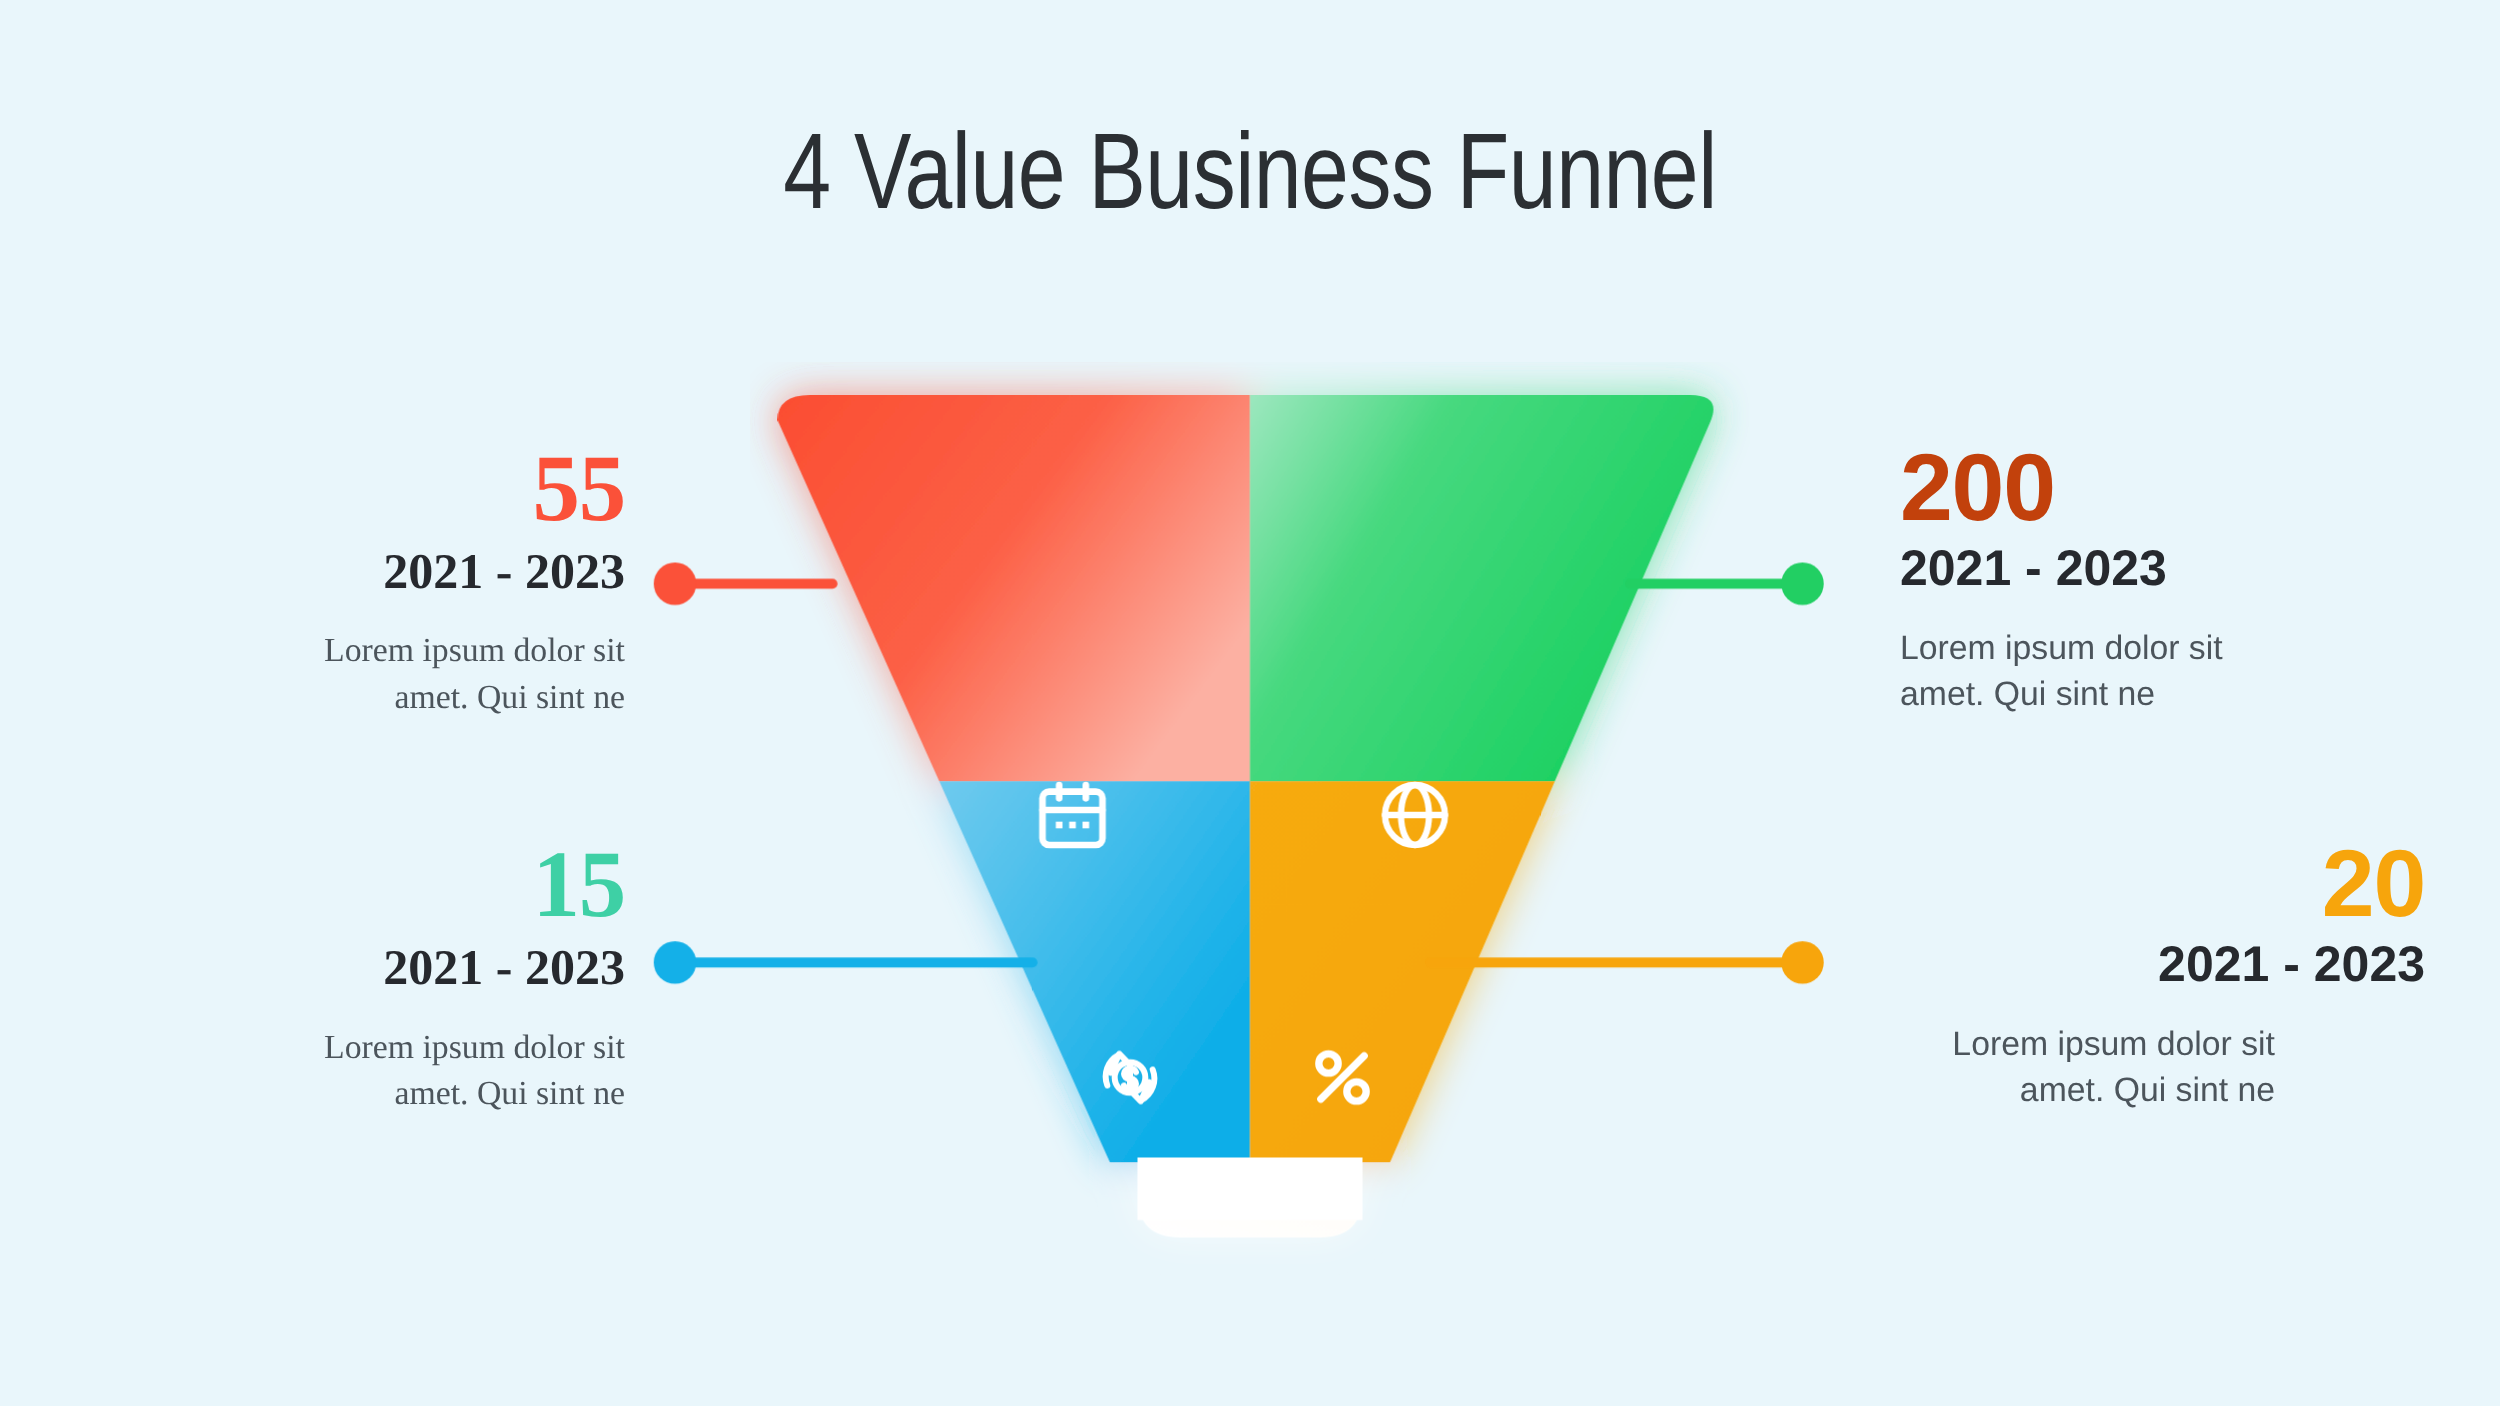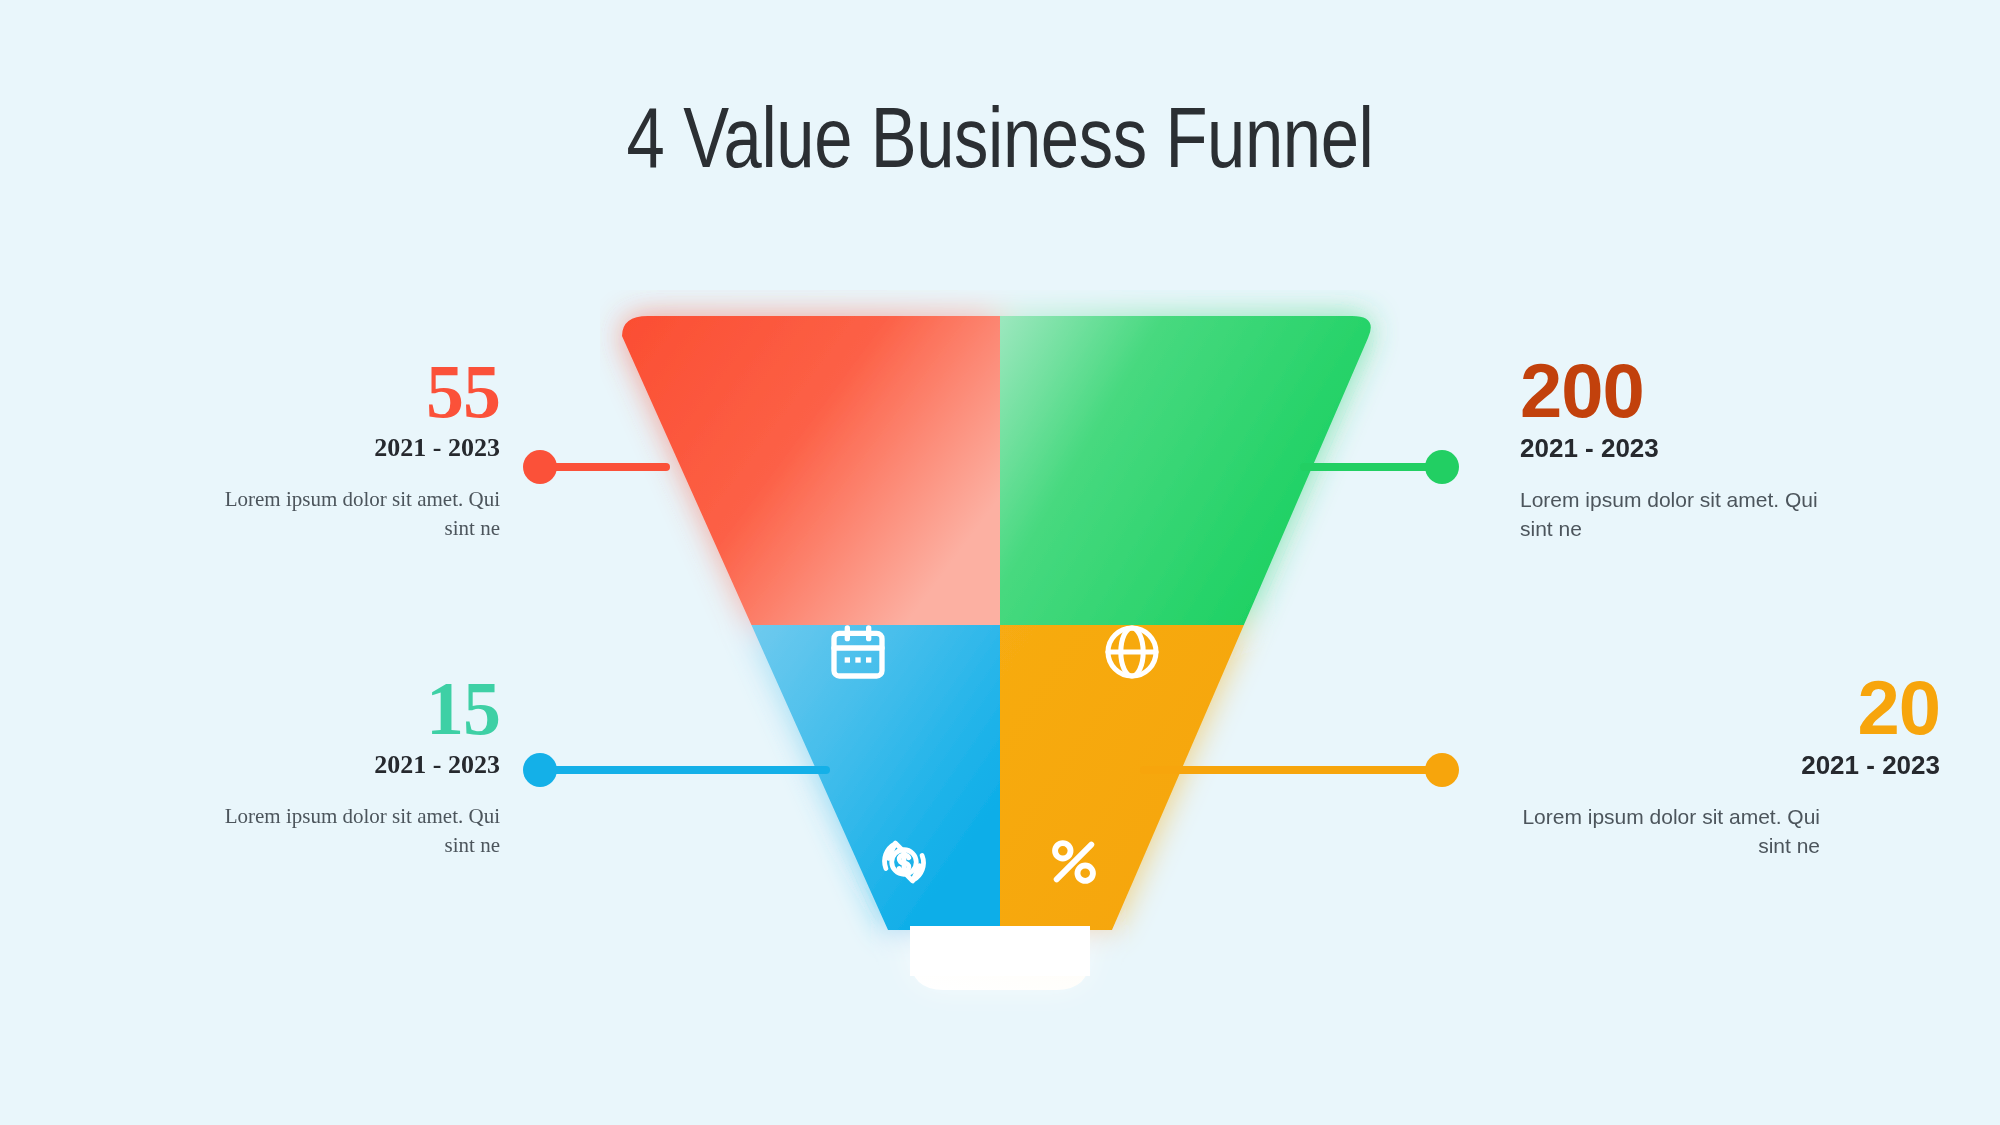--- a/index.html
+++ b/index.html
@@ -57,7 +57,7 @@
     letter-spacing:-1px;
   }
   .stat .period{
-    font-size:26px;
+    font-size:40px;
     font-weight:700;
     color:#26292e;
     margin:0 0 22px 0;

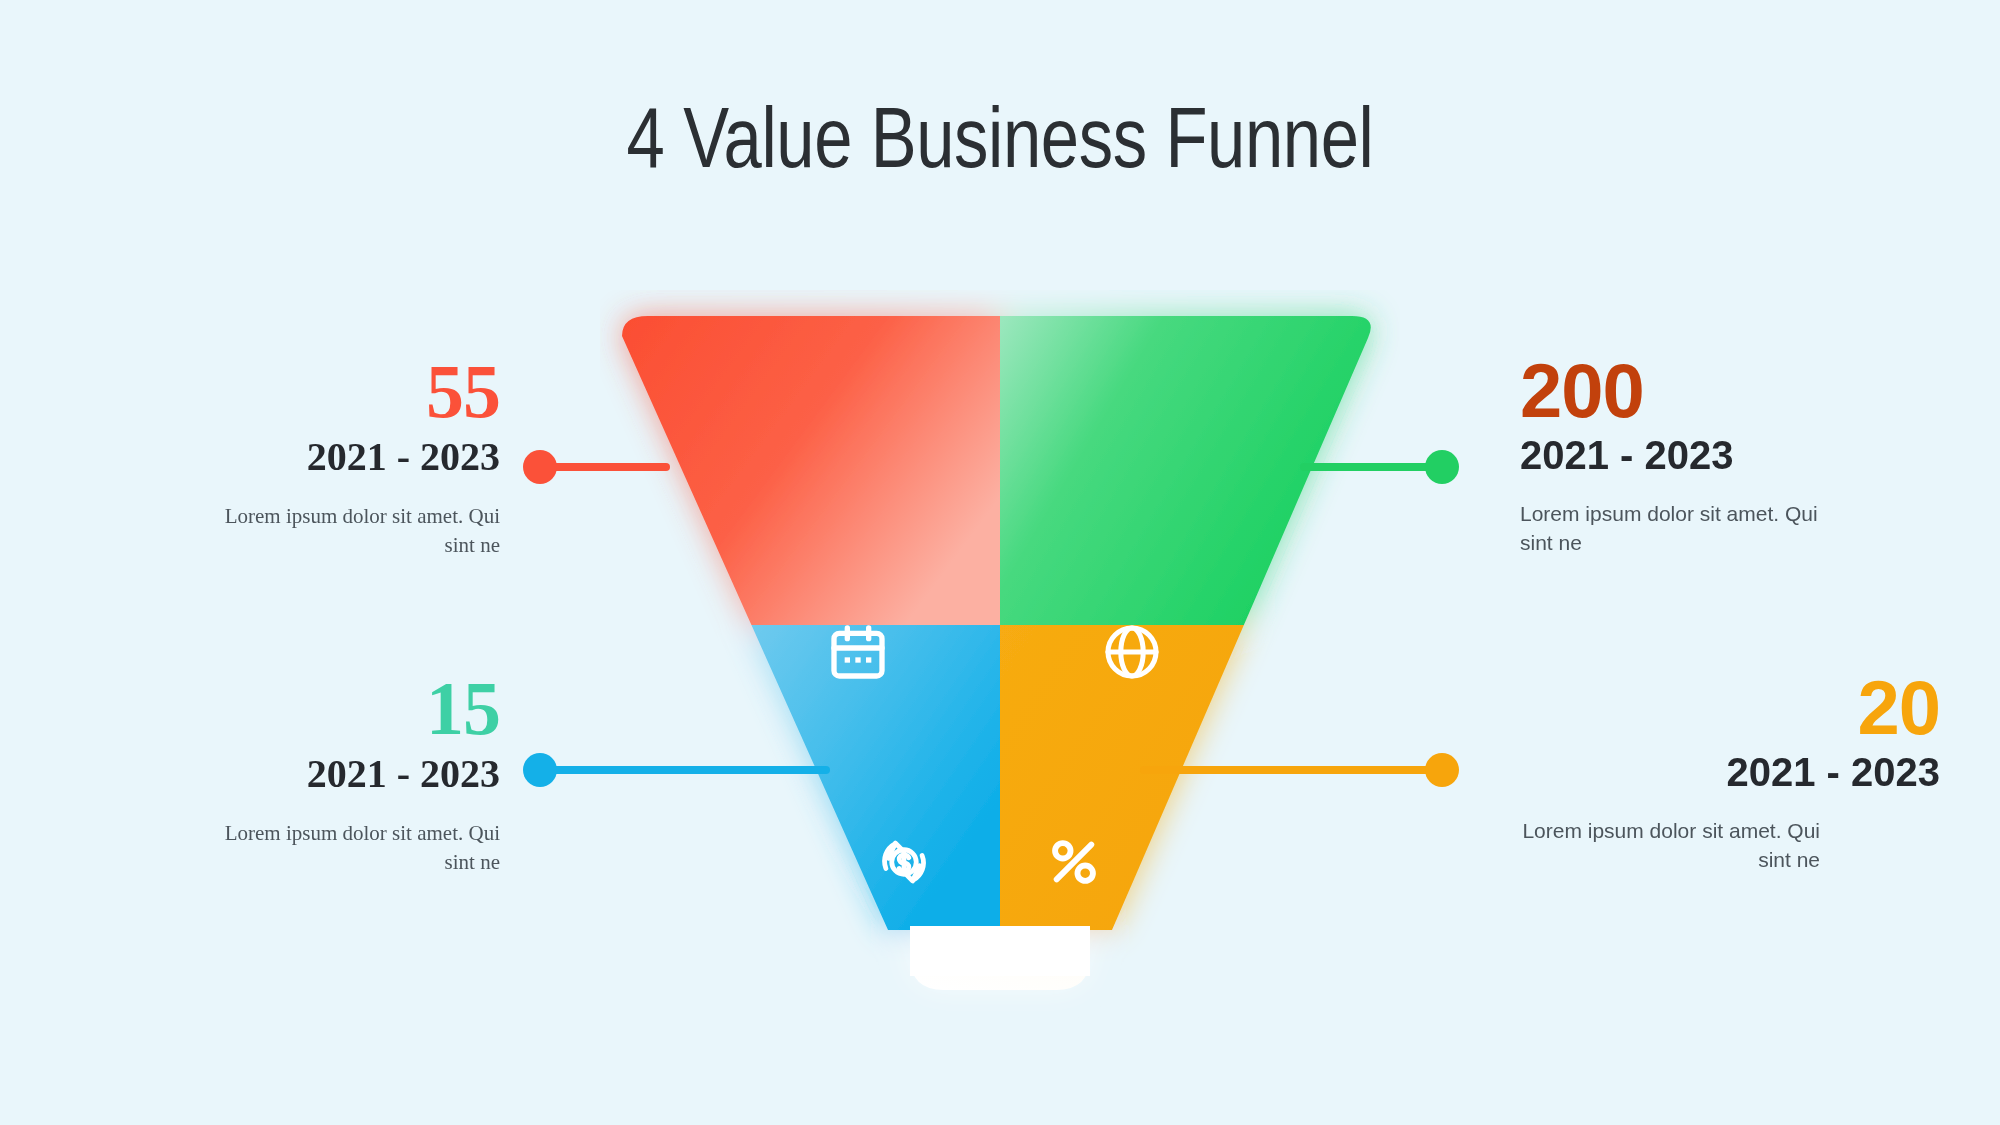--- a/index.html
+++ b/index.html
@@ -64,7 +64,7 @@
     letter-spacing:0px;
   }
   .stat .desc{
-    font-size:21px;
+    font-size:27px;
     font-weight:400;
     color:#4c555c;
     line-height:1.38;

